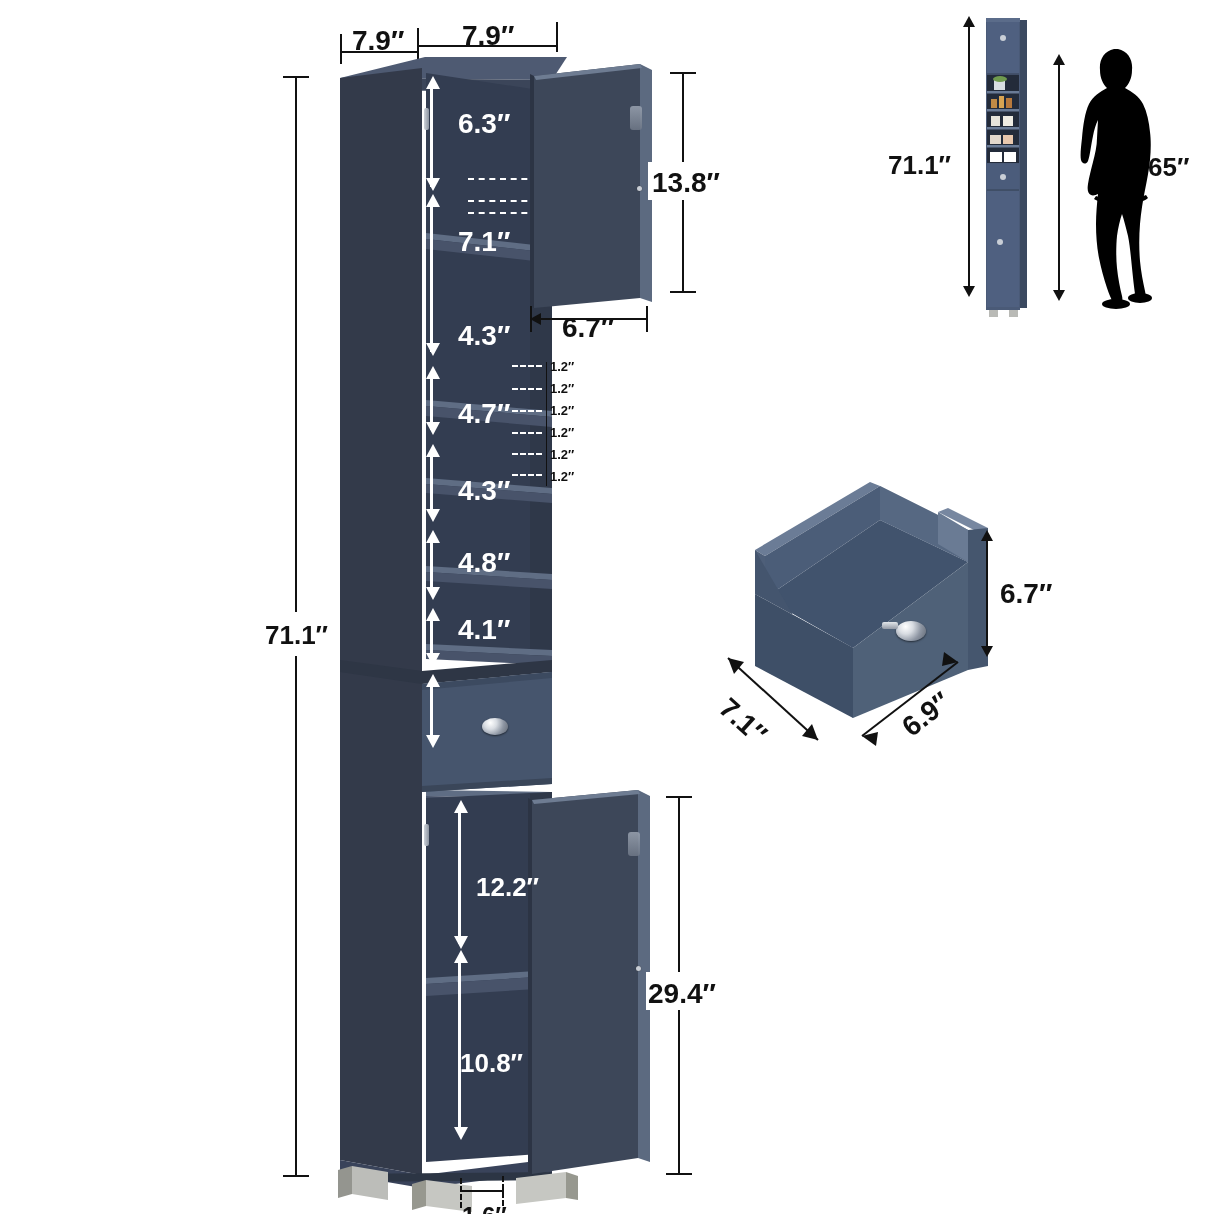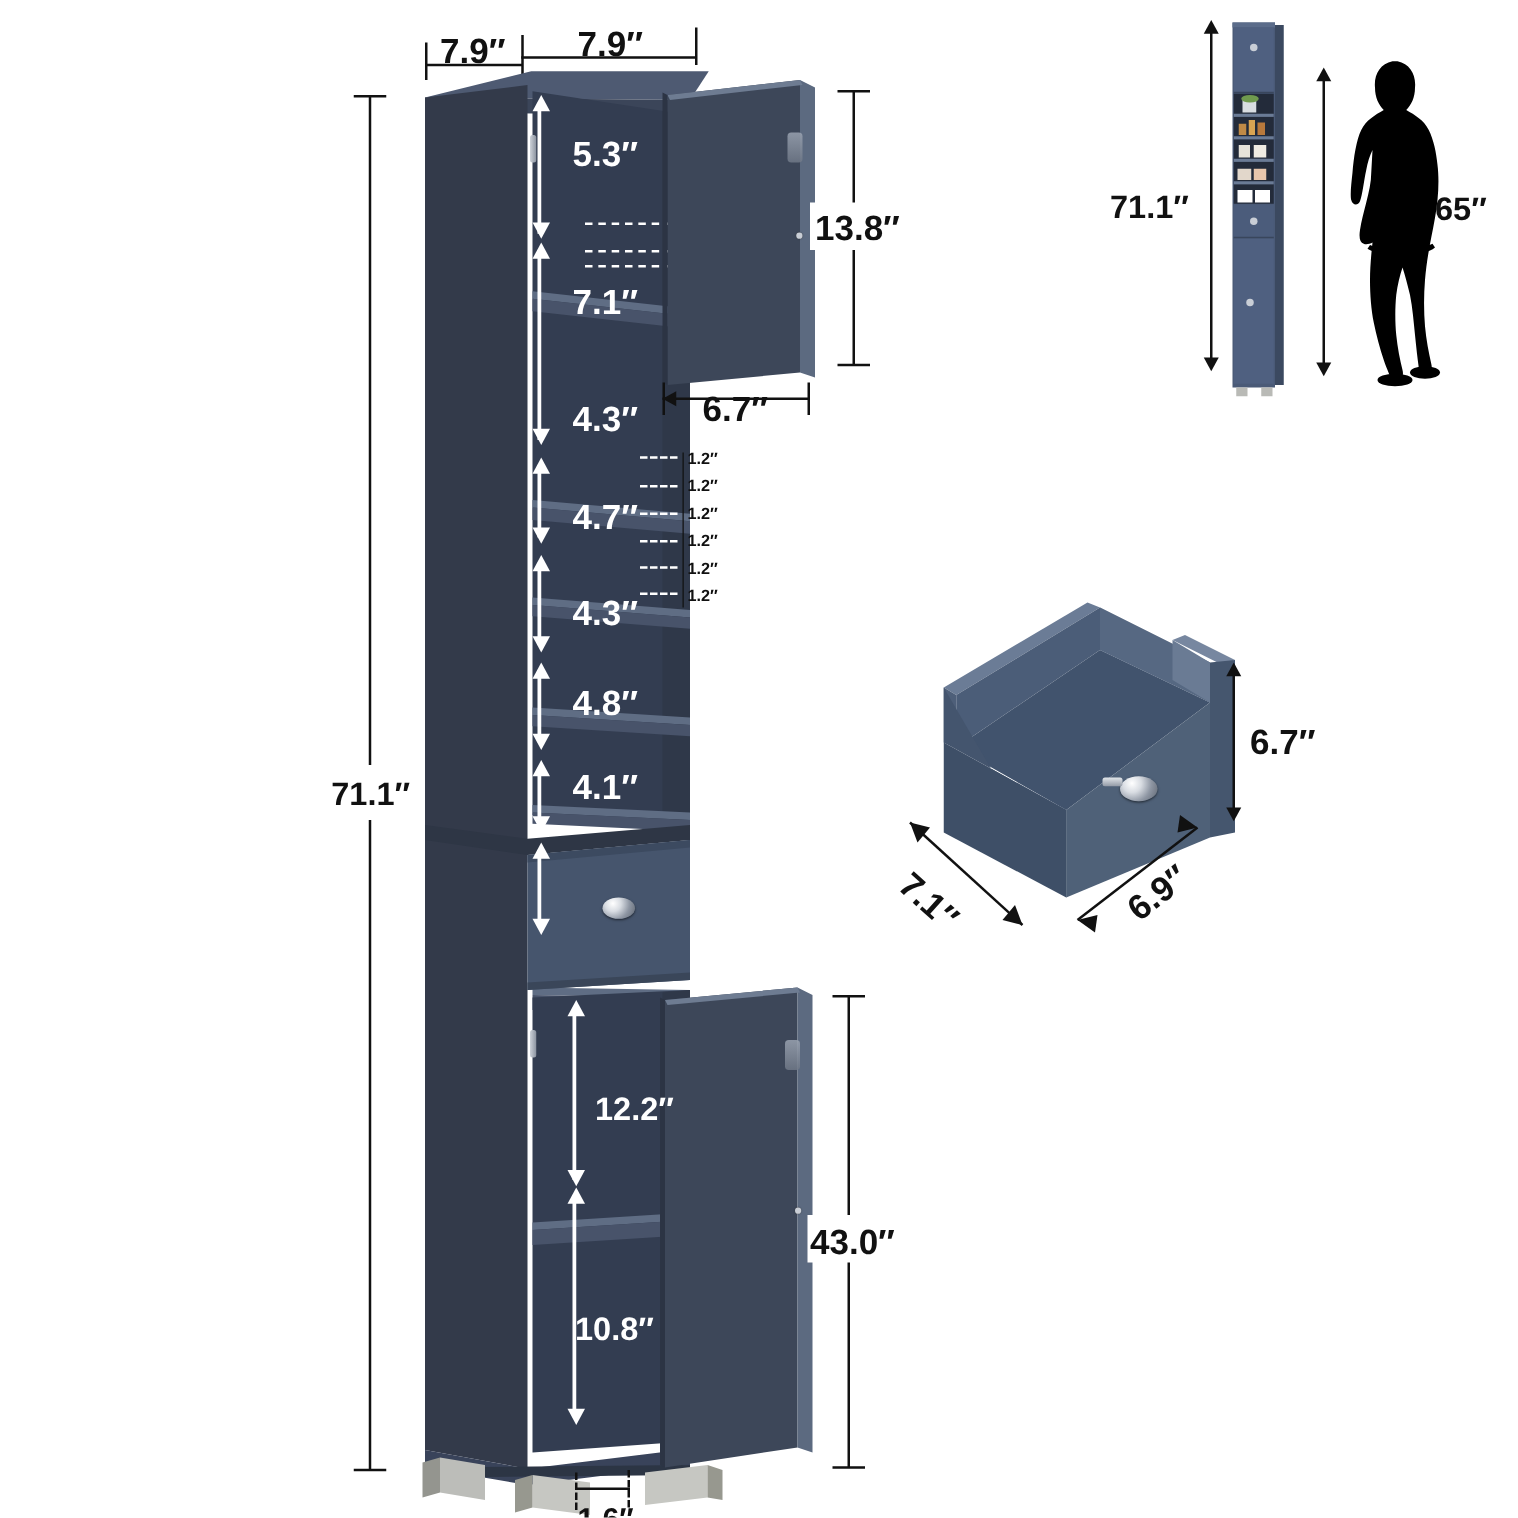--- a/index.html
+++ b/index.html
@@ -144,7 +144,7 @@
     <div class="vline-w" style="left:430px;top:82px;height:105px;"></div>
     <div class="arrU-w" style="left:426px;top:76px;"></div>
     <div class="arrD-w" style="left:426px;top:178px;"></div>
-    <div class="dim d28 dim-w" style="left:458px;top:108px;">5.3″</div>
+    <div class="dim d28 dim-w" style="left:458px;top:108px;">6.3″</div>
 
     <div class="vline-w" style="left:430px;top:200px;height:152px;"></div>
     <div class="arrU-w" style="left:426px;top:194px;"></div>

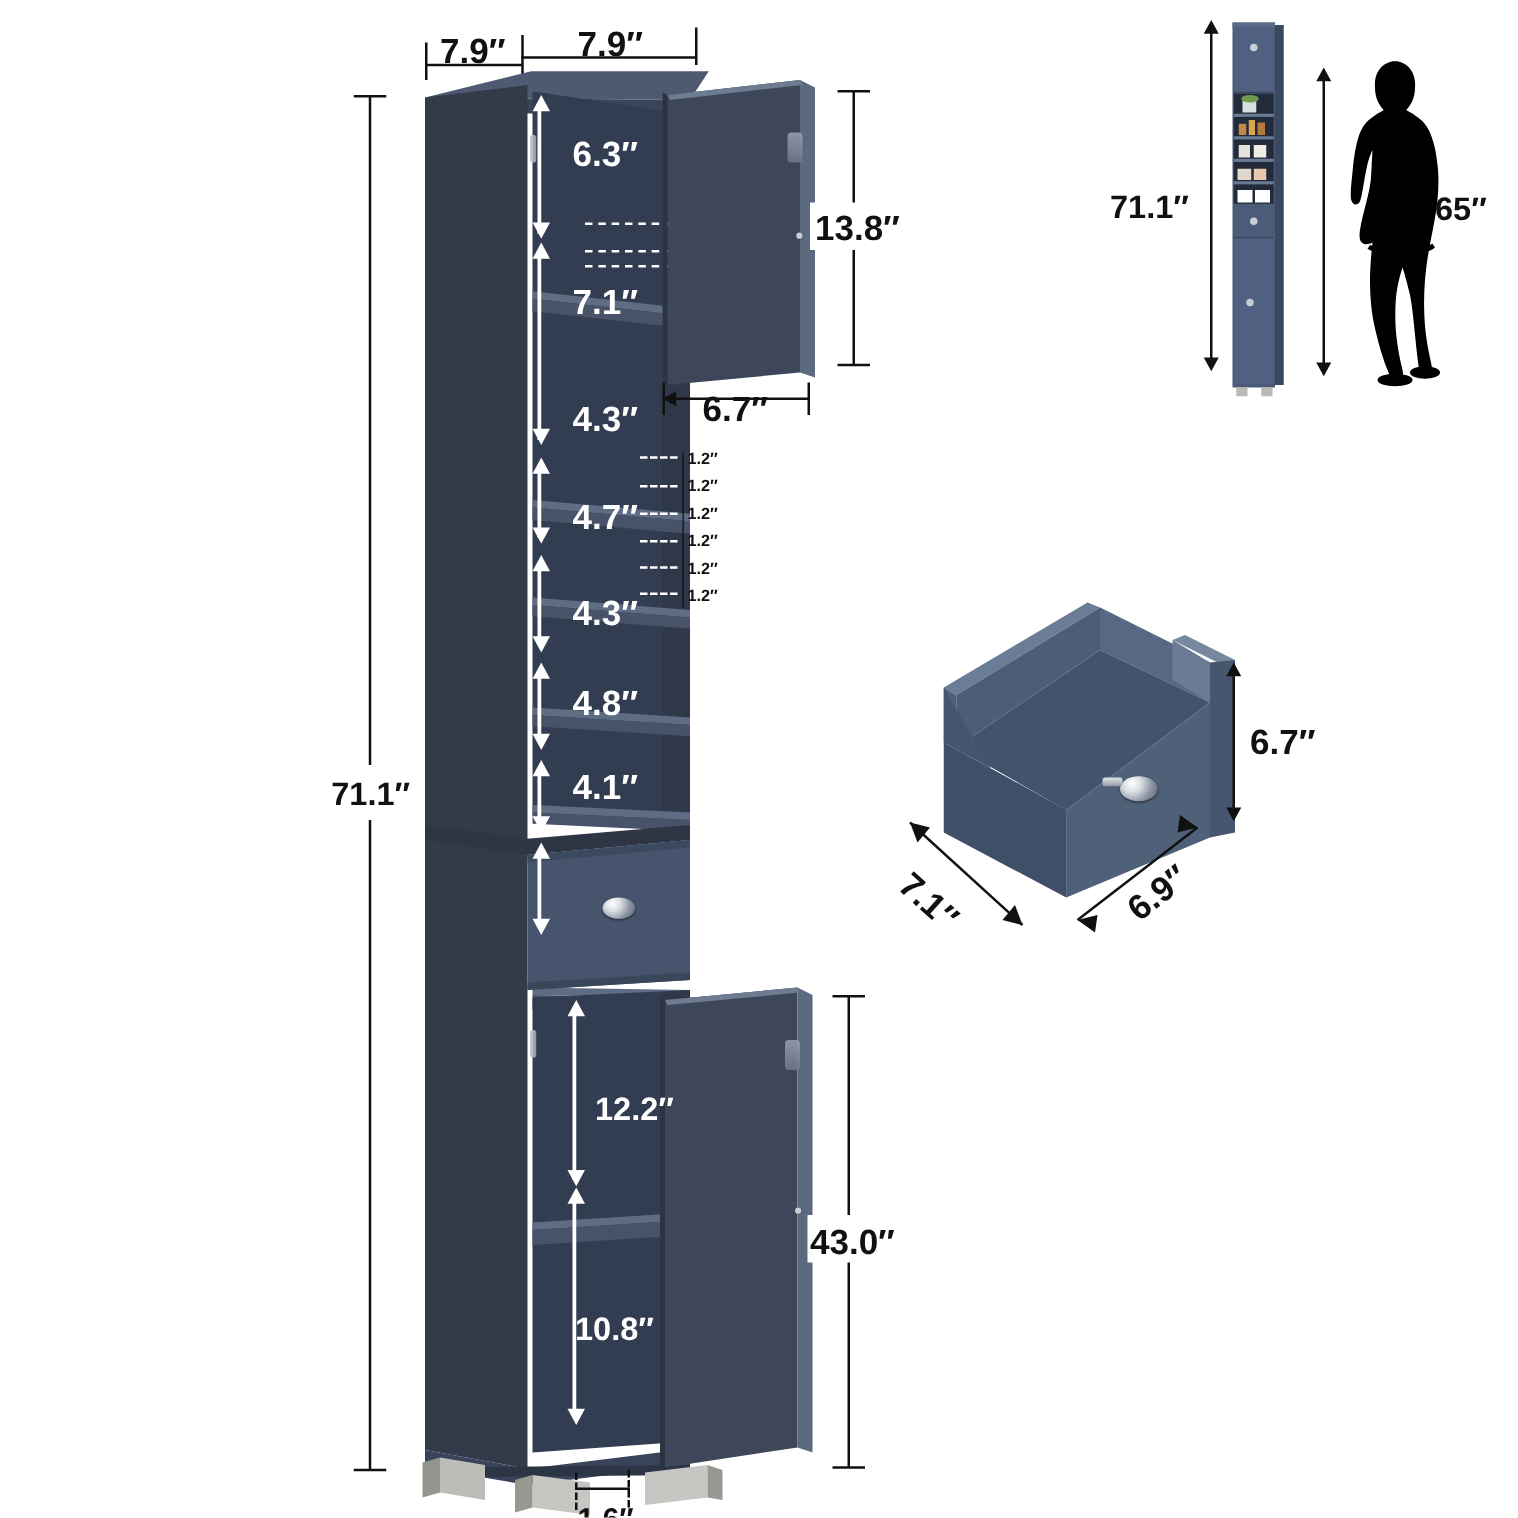--- a/index.html
+++ b/index.html
@@ -224,7 +224,7 @@
     <div class="tickh" style="left:666px;top:796px;width:26px;"></div>
     <div class="tickh" style="left:666px;top:1173px;width:26px;"></div>
     <div class="abs" style="left:646px;top:972px;width:76px;height:38px;background:#fff;"></div>
-    <div class="dim d28" style="left:648px;top:978px;">43.0″</div>
+    <div class="dim d28" style="left:648px;top:978px;">29.4″</div>
 
     <svg class="abs" style="left:330px;top:1150px;width:300px;height:64px;">
       <polygon points="22,16 58,22 58,50 22,44" fill="#bcbdb9"></polygon>

